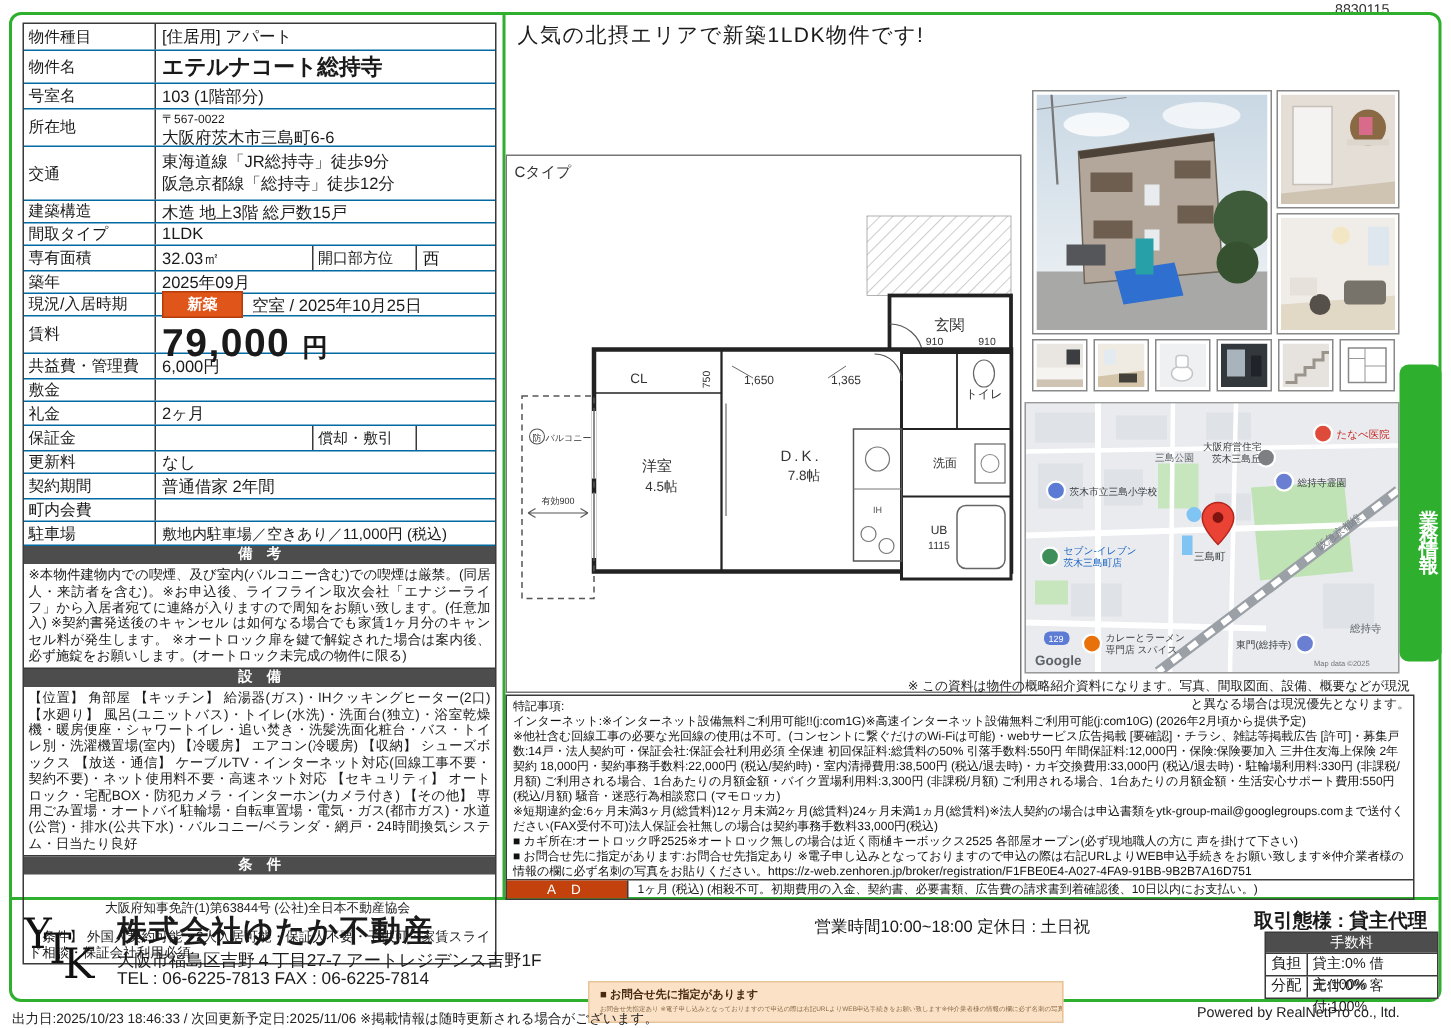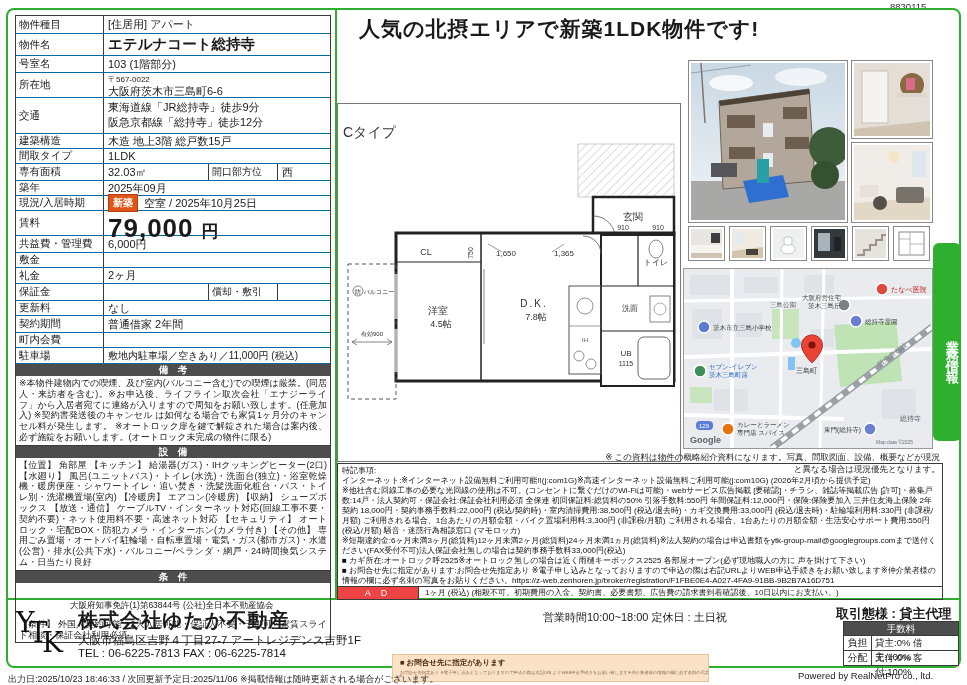--- a/index.html
+++ b/index.html
@@ -31,7 +31,7 @@
   .sectxt:last-child { border-bottom:none;margin-top:34px; }
 
   
-  .headline { left:345px; top:15px; font-size:21px; font-weight:bold; letter-spacing:1px;margin-left:14px; }
+  .headline { left:345px; top:15px; font-size:14px; font-weight:normal; letter-spacing:1px; }
   .fpbox { left:337px; top:103px; width:344px; height:359px; border:1px solid #777; background:#fff; }
   .fplabel { position:absolute; left:5px; top:20px; font-size:14px; color:#333; }
   .photo { border:1px solid #888; background:#fff; padding:2px; }

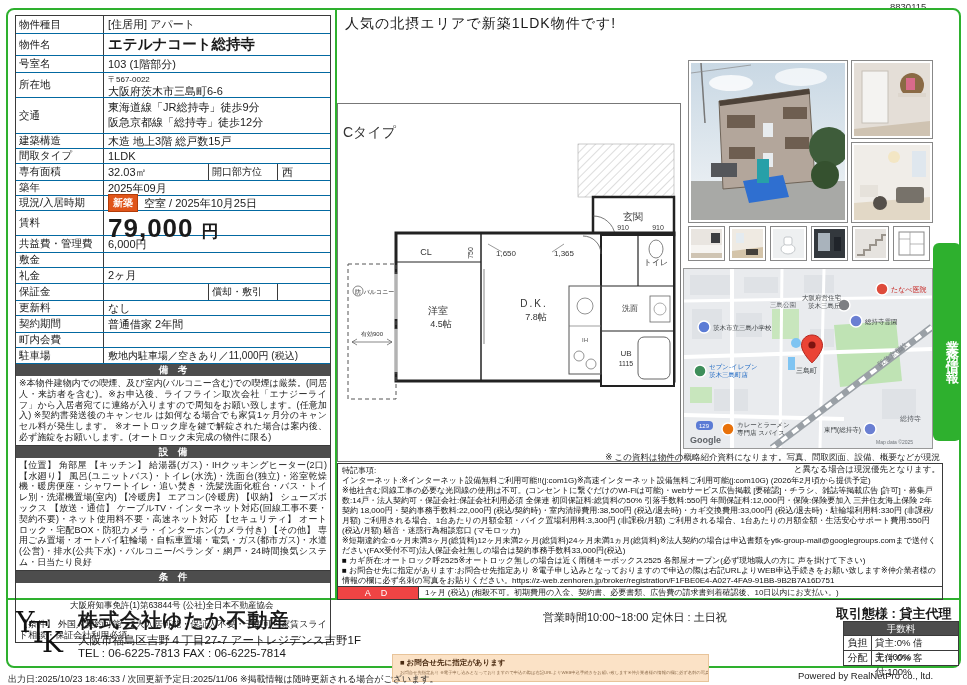--- a/index.html
+++ b/index.html
@@ -33,7 +33,7 @@
   
   .headline { left:345px; top:15px; font-size:14px; font-weight:normal; letter-spacing:1px; }
   .fpbox { left:337px; top:103px; width:344px; height:359px; border:1px solid #777; background:#fff; }
-  .fplabel { position:absolute; left:5px; top:20px; font-size:14px; color:#333; }
+  .fplabel { position:absolute; left:5px; top:4px; font-size:10px; color:#333; }
   .photo { border:1px solid #888; background:#fff; padding:2px; }
   .photo svg { display:block; width:100%; height:100%; }
   .mapbox { left:683px; top:268px; width:250px; height:181px; border:1px solid #999; background:#e9ebee; }

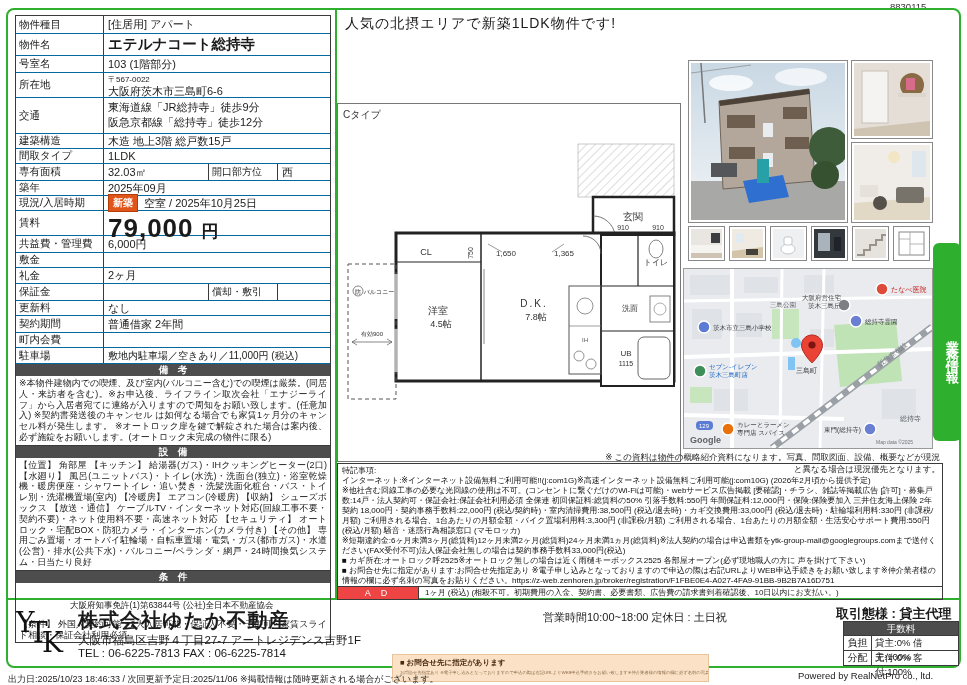--- a/index.html
+++ b/index.html
@@ -23,7 +23,7 @@
   .td.top { align-items:flex-start; flex-direction:column; justify-content:flex-start; }
   .big { font-size:14.5px; font-weight:bold; }
   .postal { font-size:8px; line-height:9px; }
-  .badge { background:#e0551a; color:#fff; font-size:10px; font-weight:bold; padding:1px 4px; margin-right:6px; border:1px solid #b43c08; }
+  .badge { background:#e0551a; color:#fff; font-size:10px; font-weight:bold; padding:1px 16px; margin-right:6px; border:1px solid #b43c08; }
   .rentnum { font-size:26px; font-weight:bold; letter-spacing:1px; }
   .rentunit { font-size:17px; font-weight:bold; margin-left:8px; }
   .sechdr { background:#4d4d4d; color:#fff; text-align:center; font-size:9.5px; font-weight:bold; line-height:12px; height:12px; }

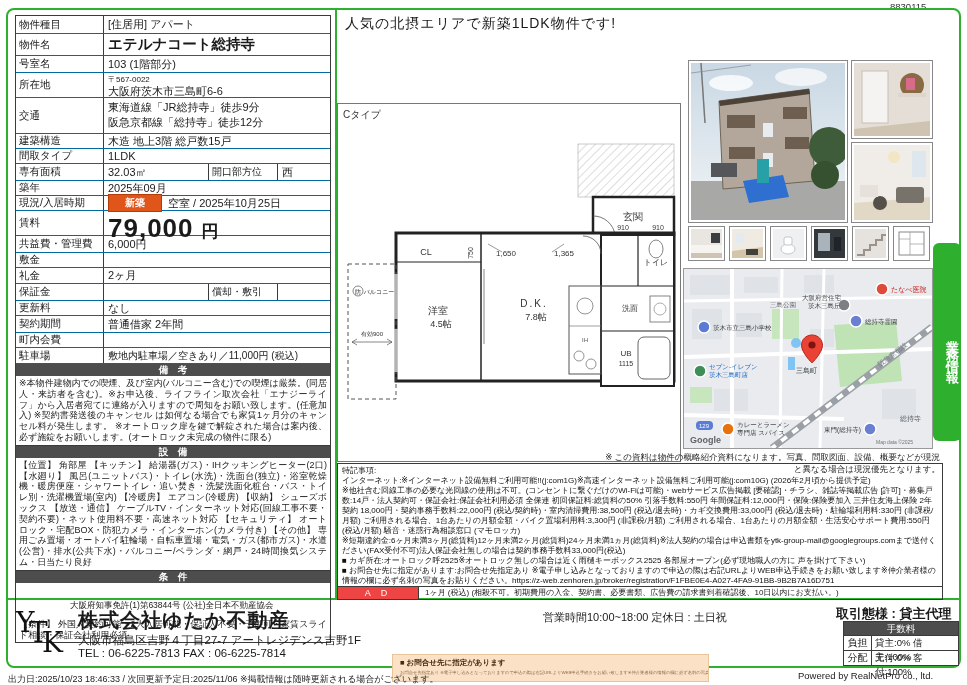--- a/index.html
+++ b/index.html
@@ -42,7 +42,7 @@
   .notes { left:337px; top:463px; width:606px; height:137px; border:1px solid #3a3a3a; padding:2px 4px 14px 4px; overflow:hidden; }
   .notes p { font-size:8px; line-height:10px; color:#111; }
   .adrow { position:absolute; left:0; bottom:0; width:100%; height:13px; border-top:1px solid #3a3a3a; display:flex; }
-  .adlabel { width:80px; flex:none; background:#ef4444; color:#fff; font-size:9px; text-align:center; line-height:12px; letter-spacing:4px; }
+  .adlabel { width:80px; flex:none; background:#c2410c; color:#fff; font-size:9px; text-align:center; line-height:12px; letter-spacing:4px; }
   .adval { flex:1; font-size:8px; line-height:12px; padding-left:6px; border-left:1px solid #3a3a3a; }
 
   

